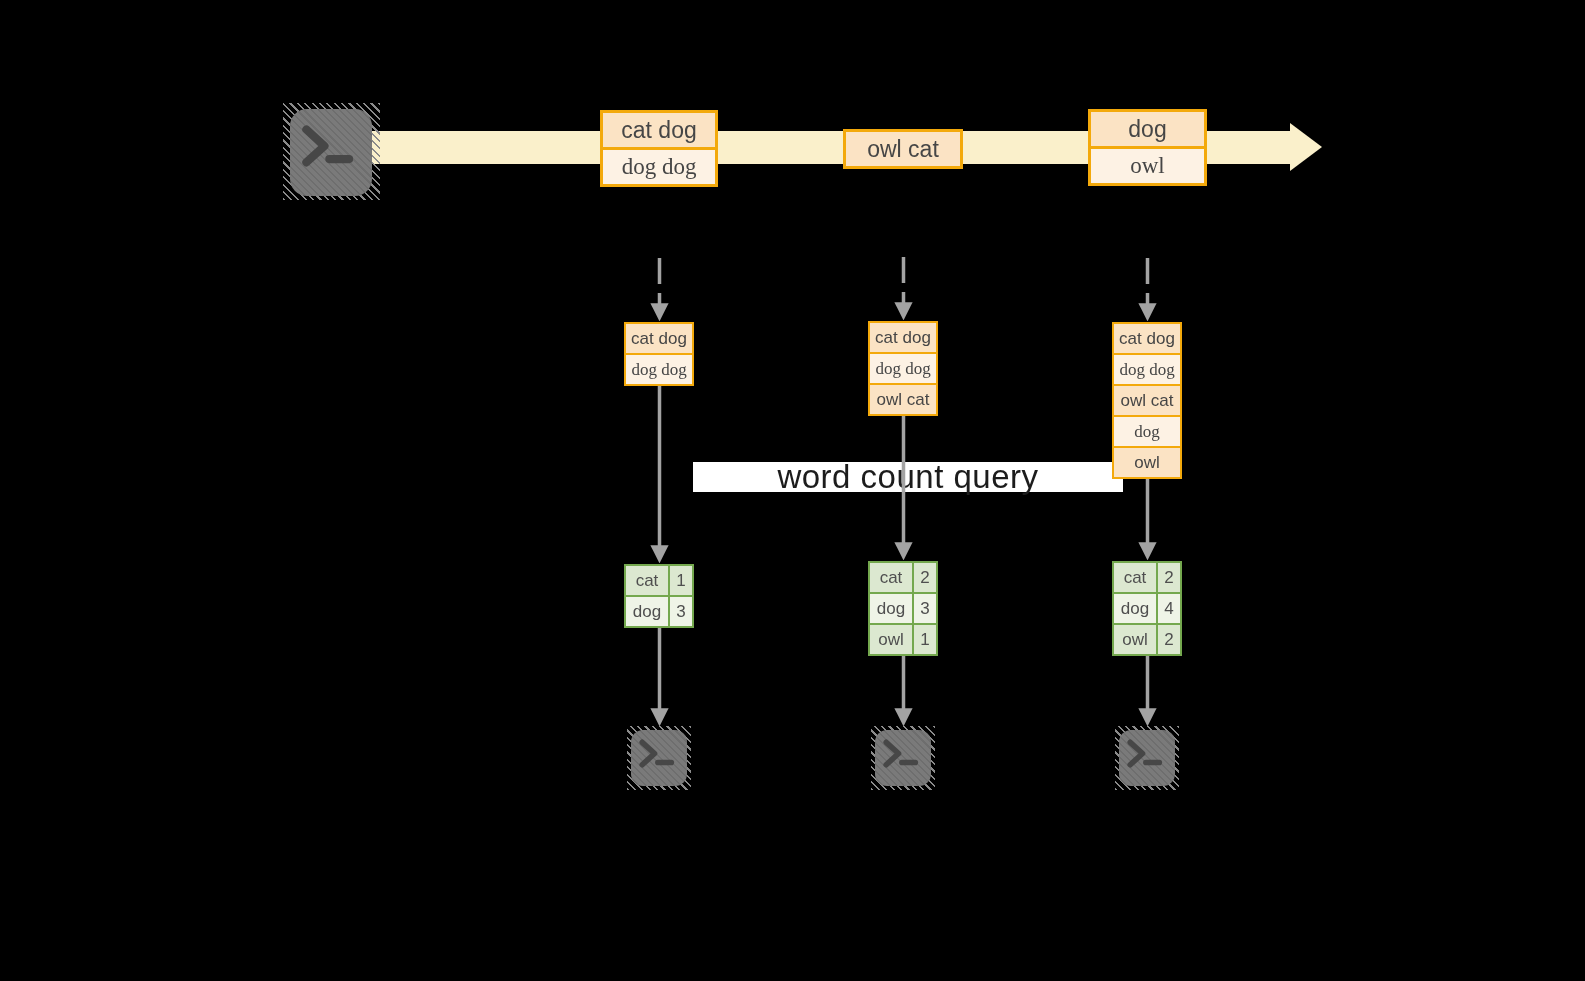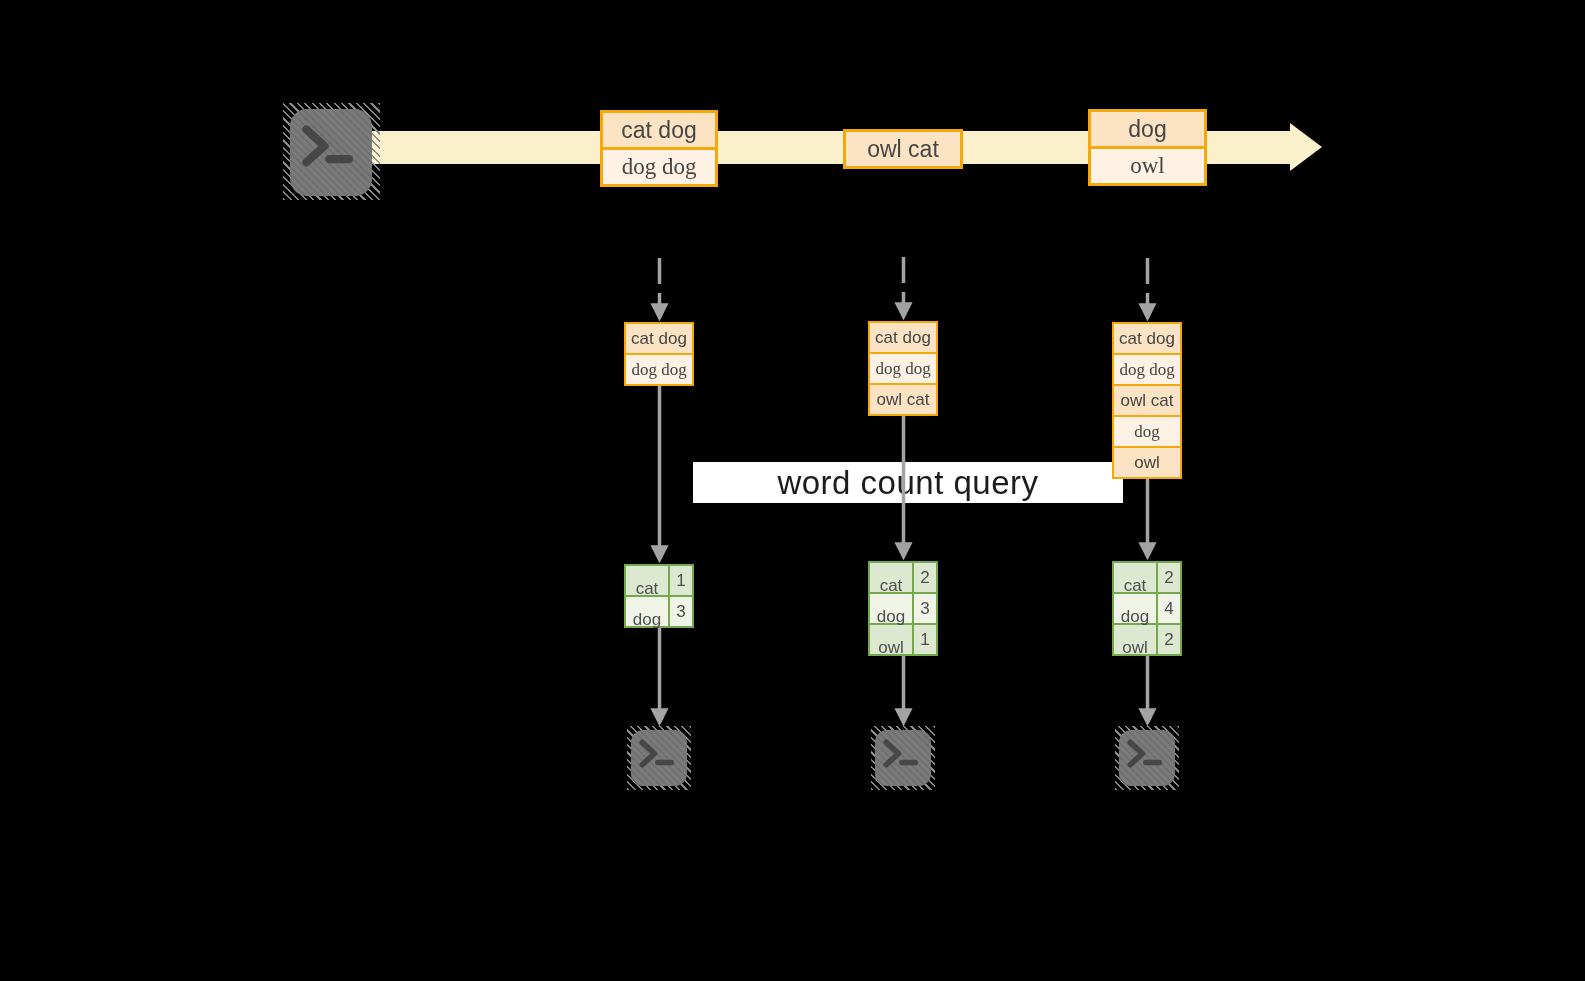--- a/index.html
+++ b/index.html
@@ -51,7 +51,7 @@
   .state-3 { left:1112px; top:322px; }
   
   .query-band {
-    position:absolute; left:693px; top:462px; width:430px; height:41px;
+    position:absolute; left:693px; top:462px; width:430px; height:30px;
     background:var(--band,#ffffff); z-index:1;
     display:flex; align-items:center; justify-content:center;
   }

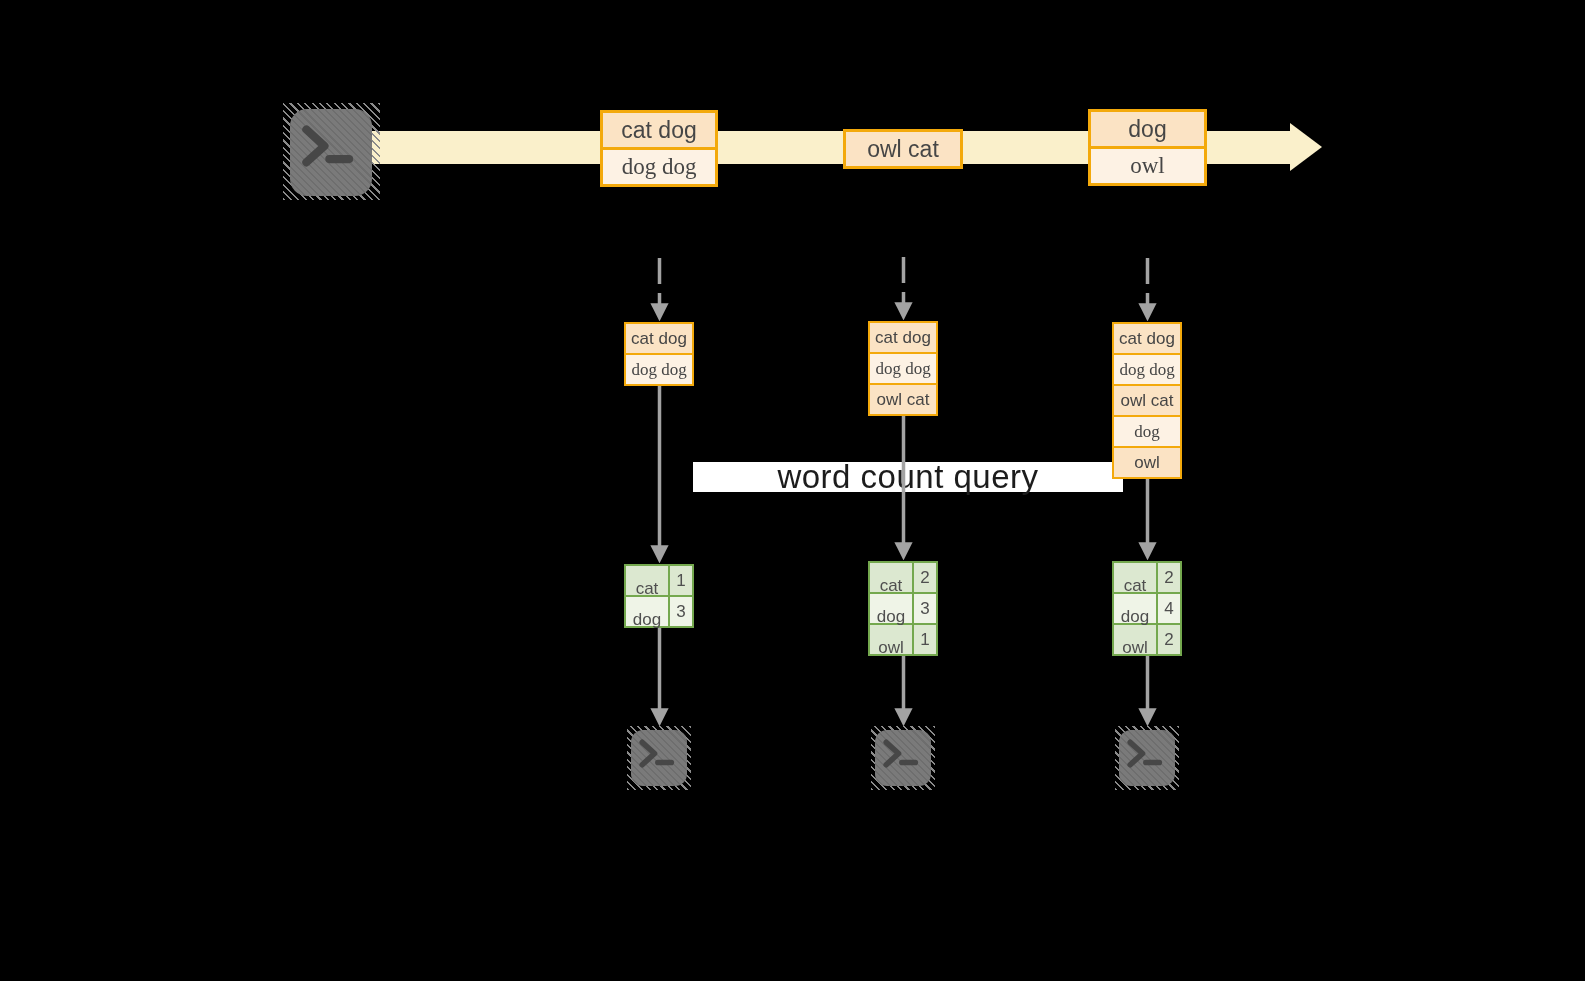--- a/index.html
+++ b/index.html
@@ -60,7 +60,7 @@
   .gtable { position:absolute; width:66px; border:2px solid var(--green,#74a84e); z-index:3; }
   .gtable .grow { display:flex; height:29px; }
   .gtable .grow + .grow { border-top:2px solid var(--green,#74a84e); }
-  .gword { width:42px; line-height:29px; text-align:center; font-size:17px; color:#4f4f4f;margin-top:8px; }
+  .gword { width:42px; line-height:29px; text-align:center; font-size:17px; color:#4f4f4f; }
   .gcount { flex:1; border-left:2px solid var(--green,#74a84e); line-height:29px; text-align:center; font-size:17px; color:#4f4f4f; }
   .gfill-d { background:var(--green-dark,#dce8d0); }
   .gfill-l { background:var(--green-light,#eff4e7); }

